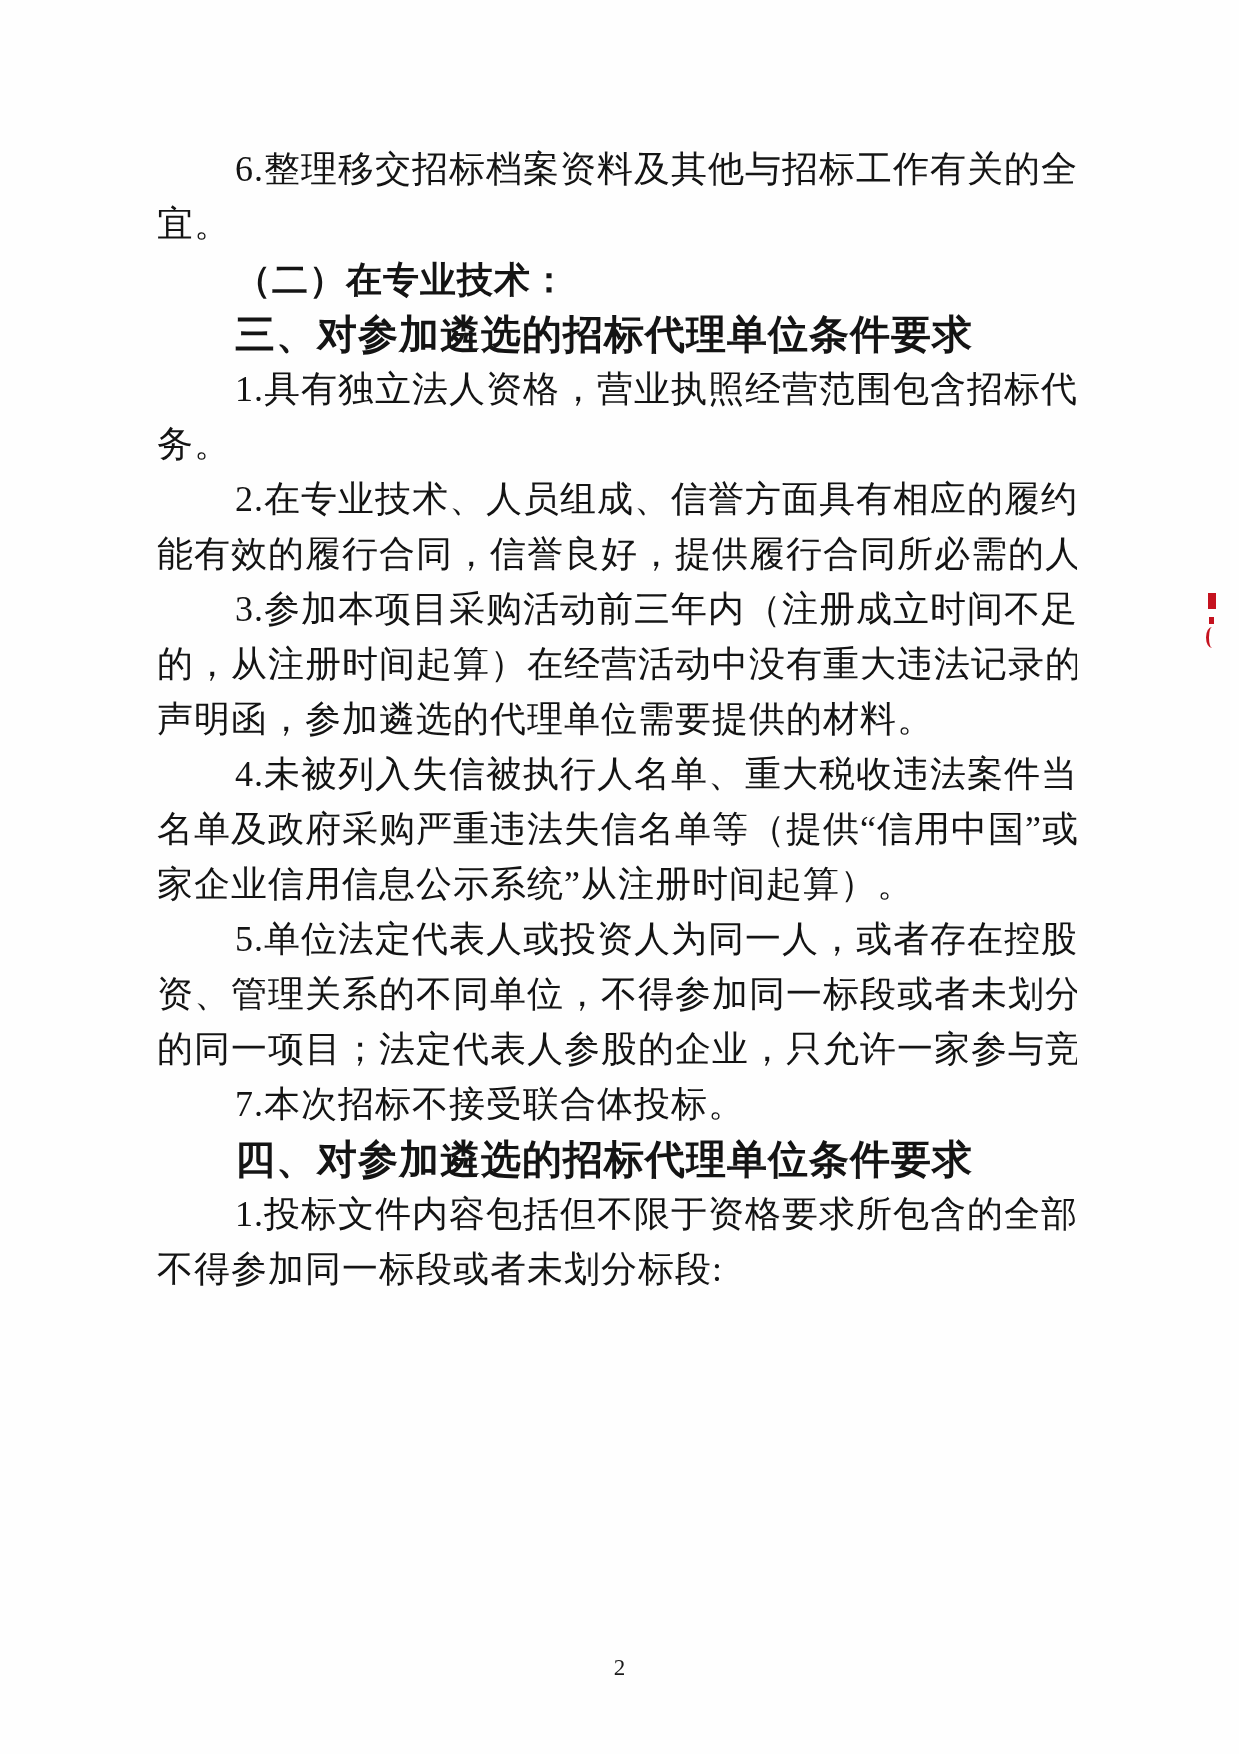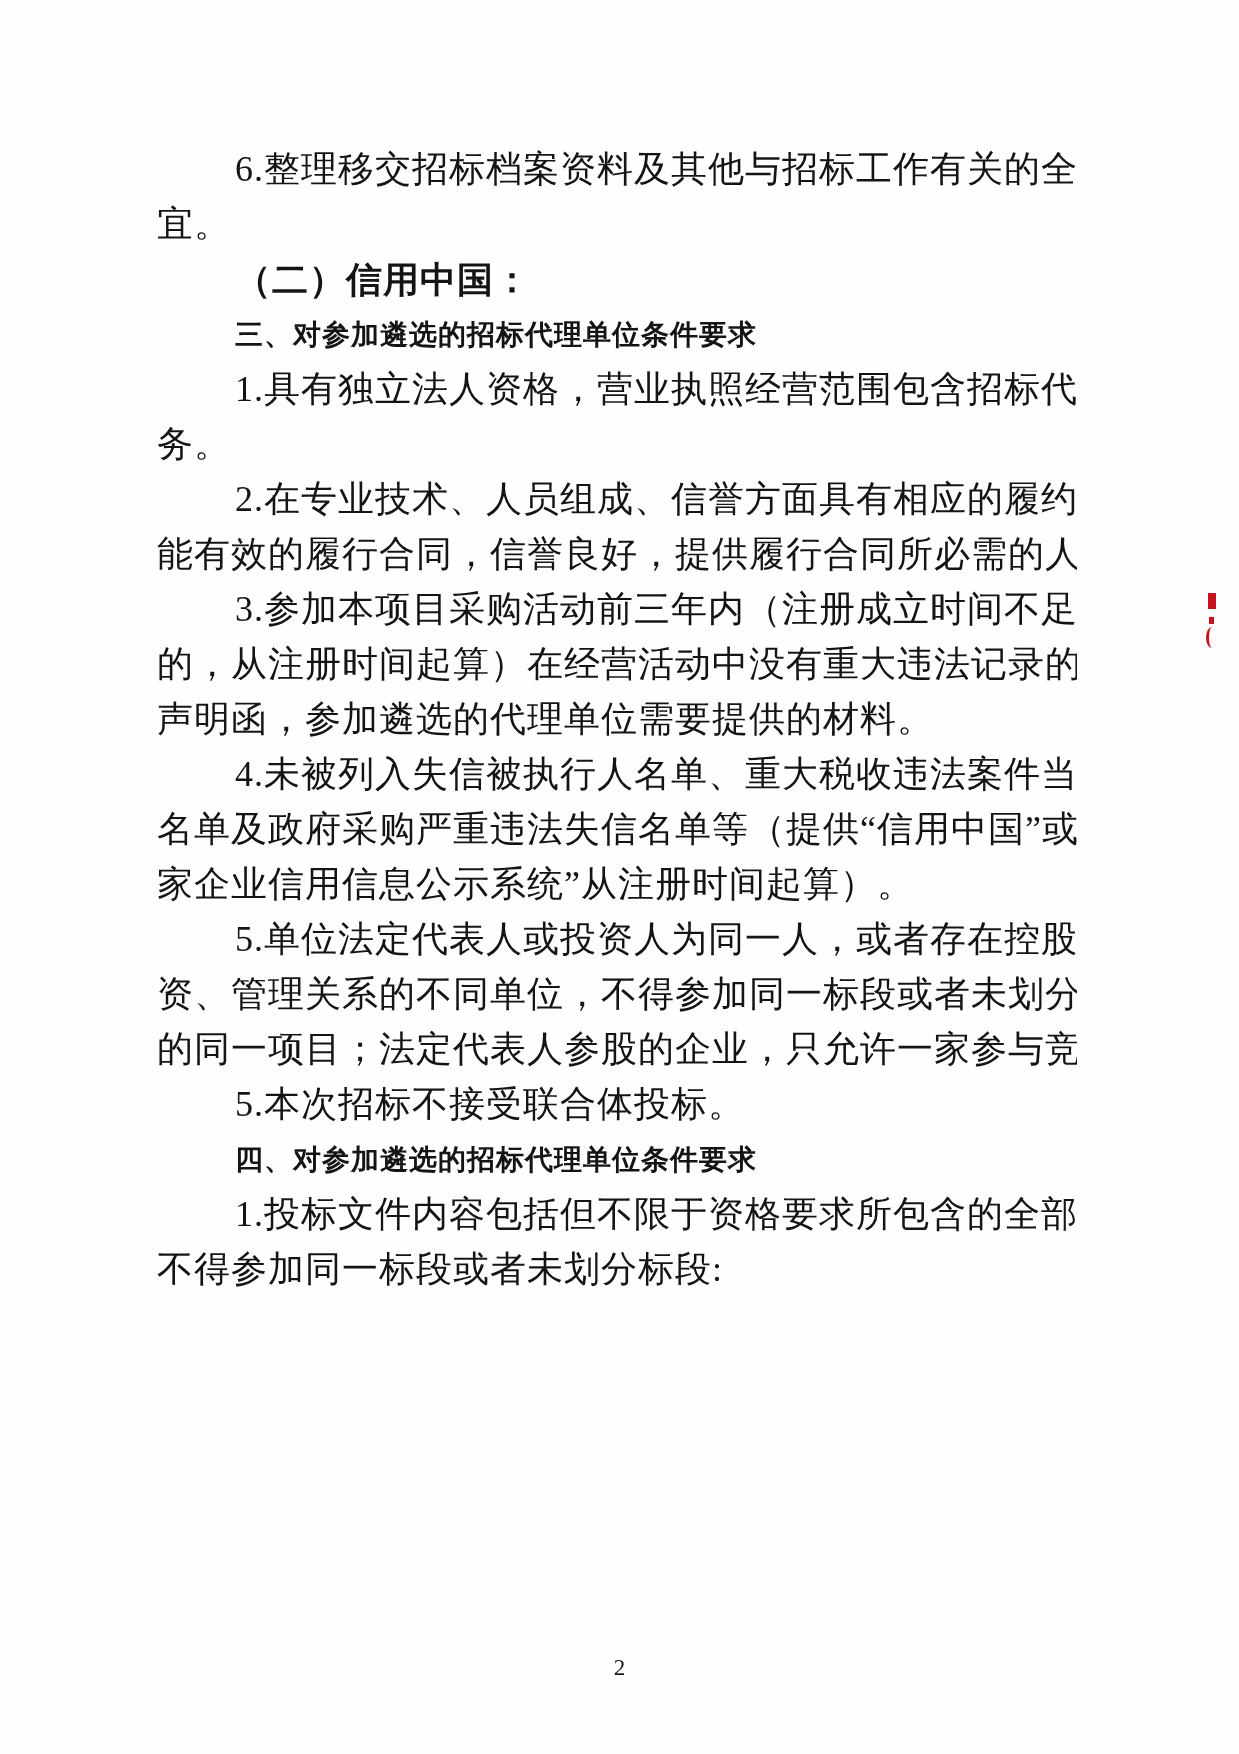--- a/index.html
+++ b/index.html
@@ -92,7 +92,7 @@
         <span class="line last">宜。</span>
       </p>
       <p class="para heading2">
-        <span class="line first last">（二）信用中国：</span>
+        <span class="line first last">（二）在专业技术：</span>
       </p>
       <p class="para heading1">
         <span class="line first last">三、对参加遴选的招标代理单位条件要求</span>

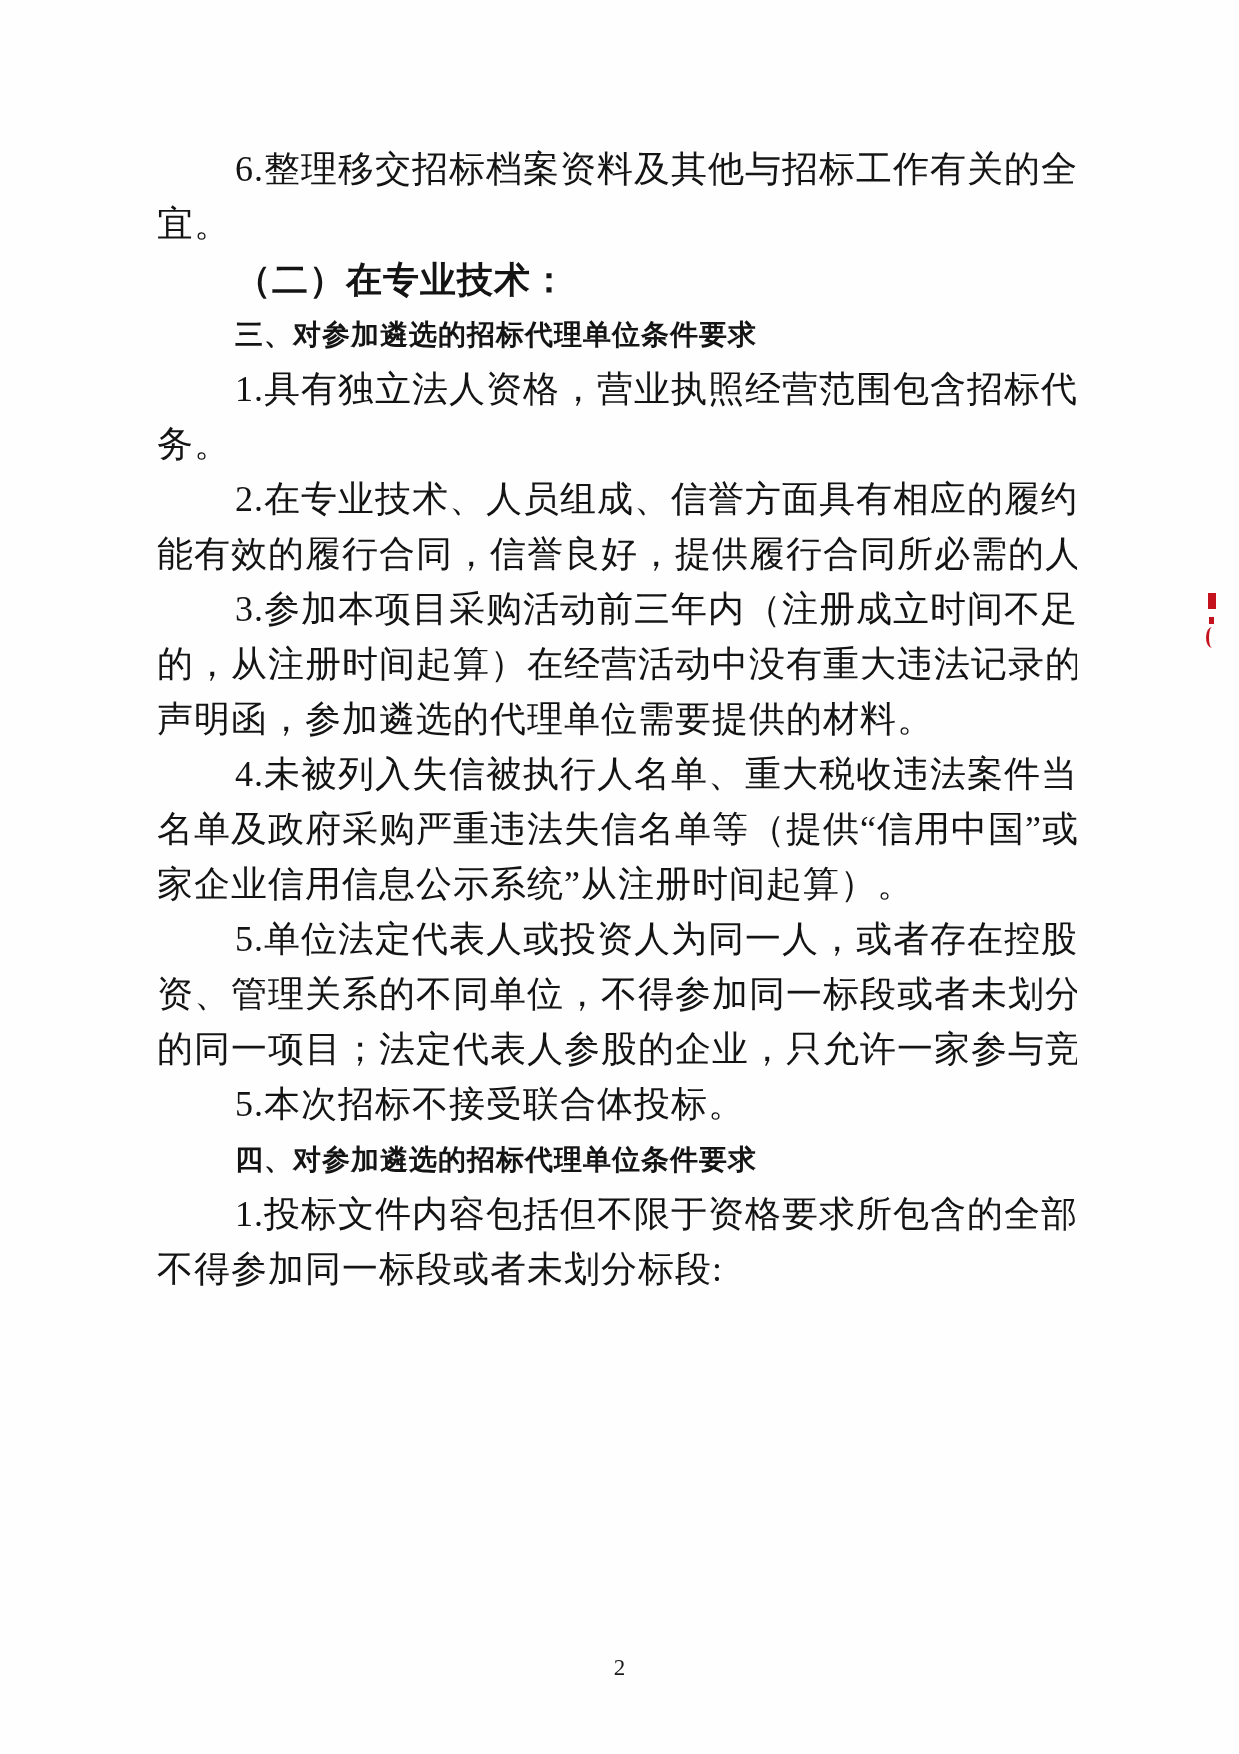--- a/index.html
+++ b/index.html
@@ -36,7 +36,7 @@
   .line.first { padding-left: 78px; }
   .heading1 .line {
     font-weight: 700;
-    font-size: 28px;
+    font-size: 40px;
     font-family: "Liberation Sans", "DejaVu Sans", sans-serif;
     text-align-last: left;
   }

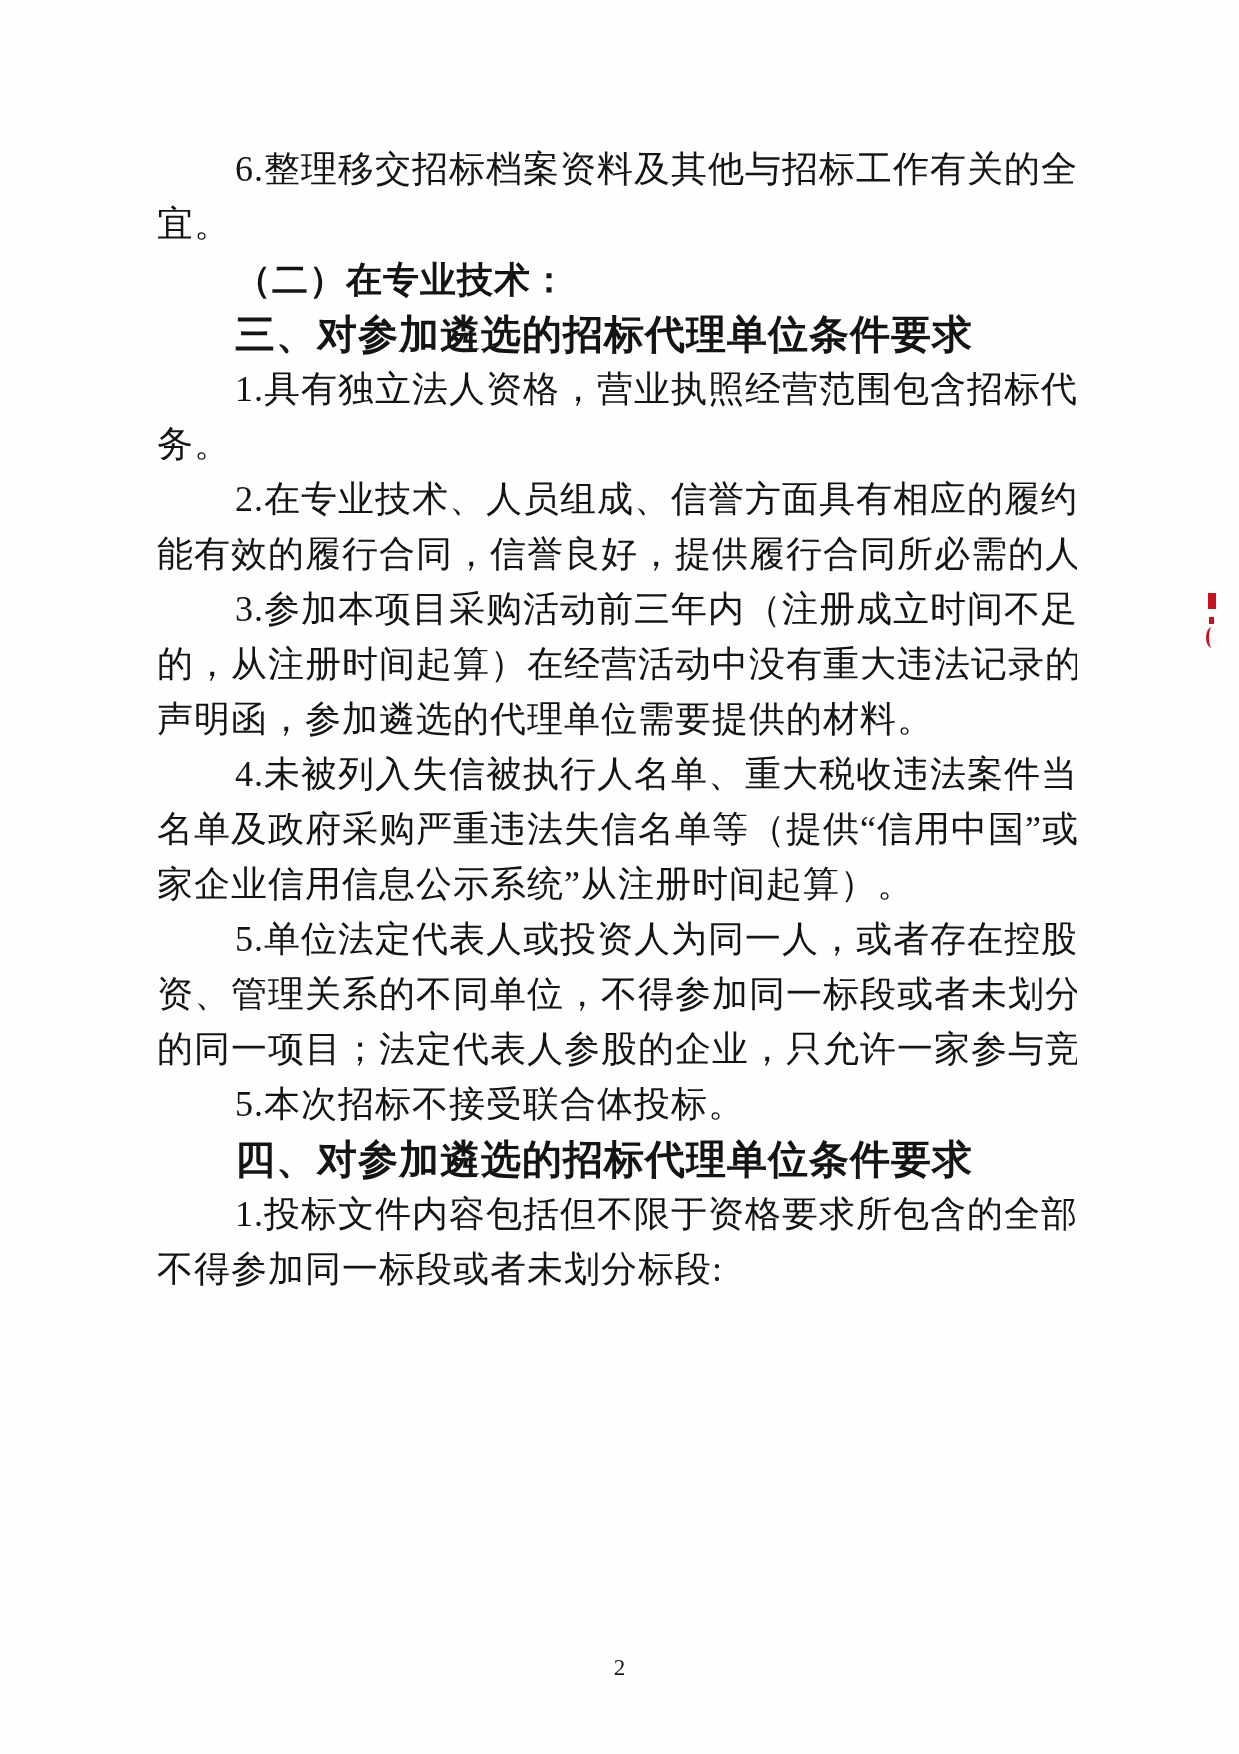--- a/index.html
+++ b/index.html
@@ -121,7 +121,7 @@
         <span class="line last">的同一项目；法定代表人参股的企业，只允许一家参与竞争。</span>
       </p>
       <p class="para body">
-        <span class="line first last">5.本次招标不接受联合体投标。</span>
+        <span class="line first last">7.本次招标不接受联合体投标。</span>
       </p>
       <p class="para heading1">
         <span class="line first last">四、对参加遴选的招标代理单位条件要求</span>

